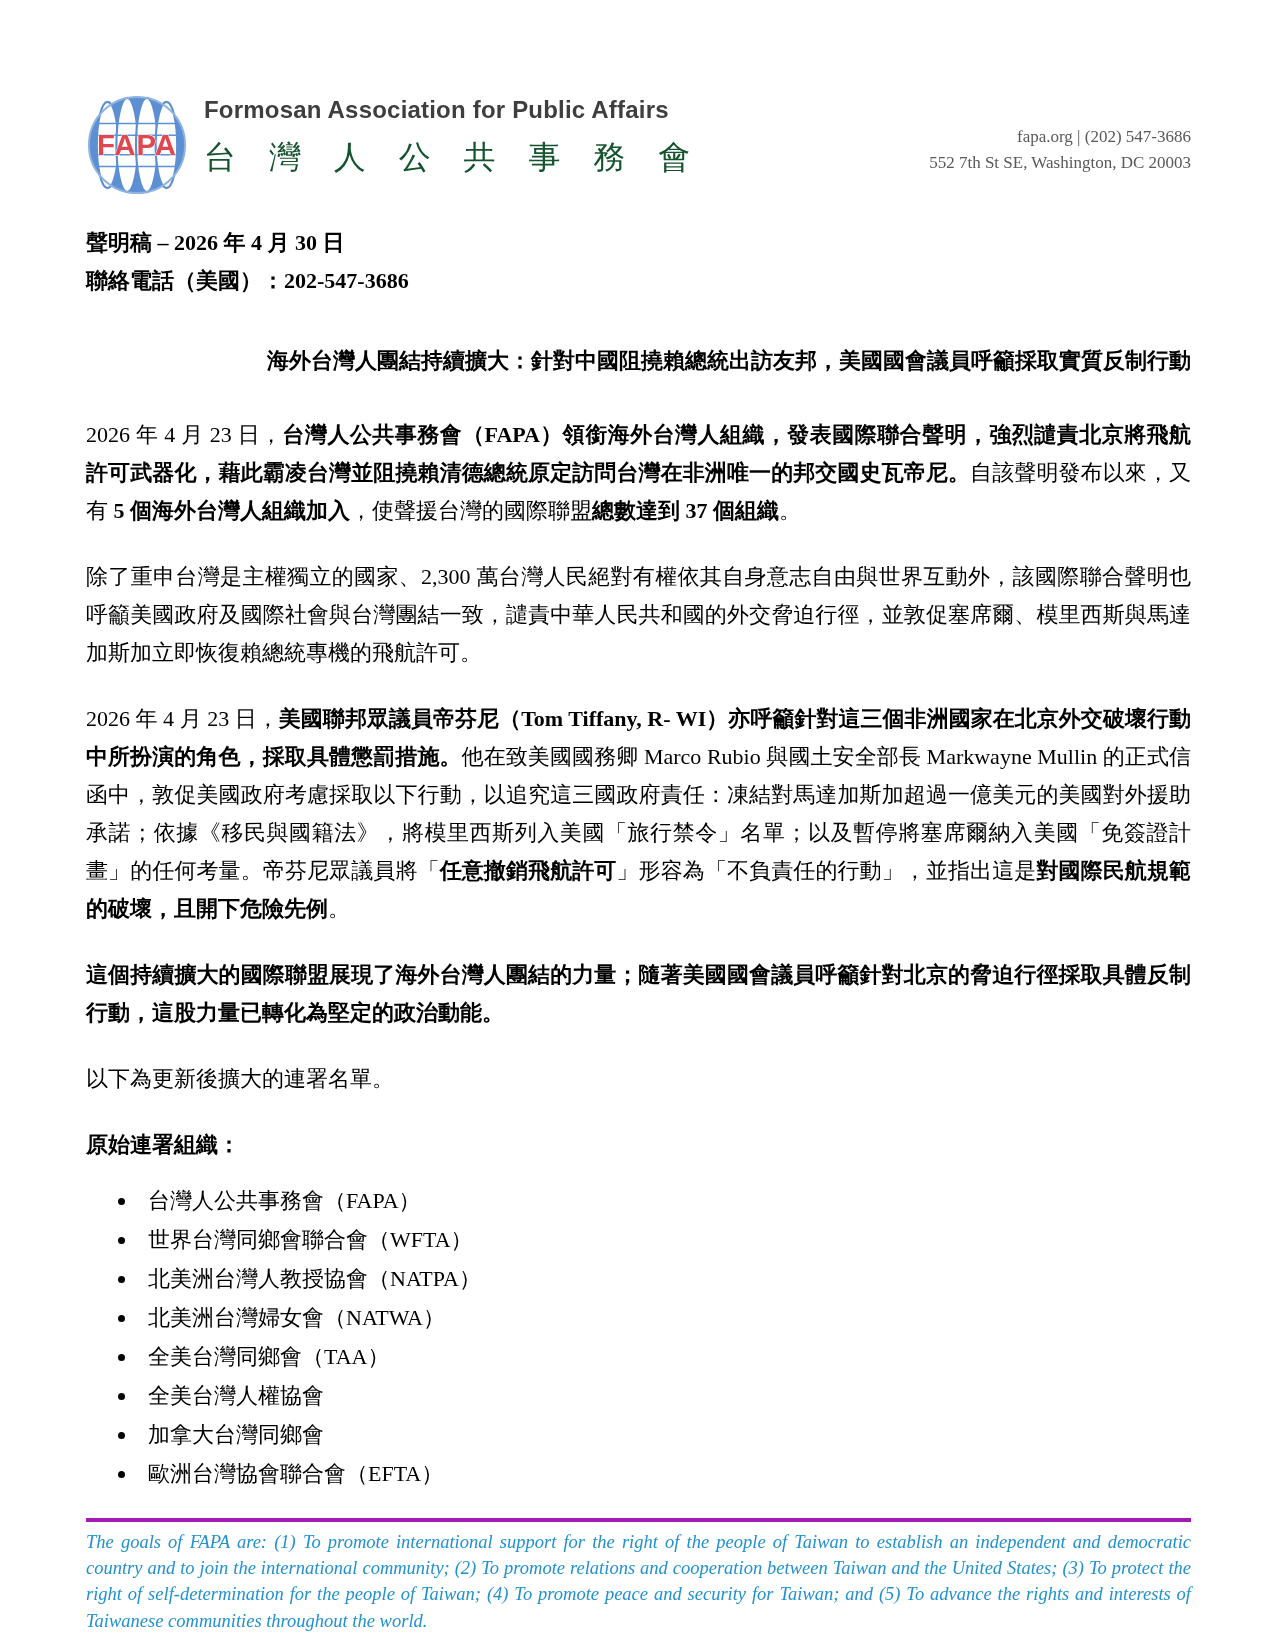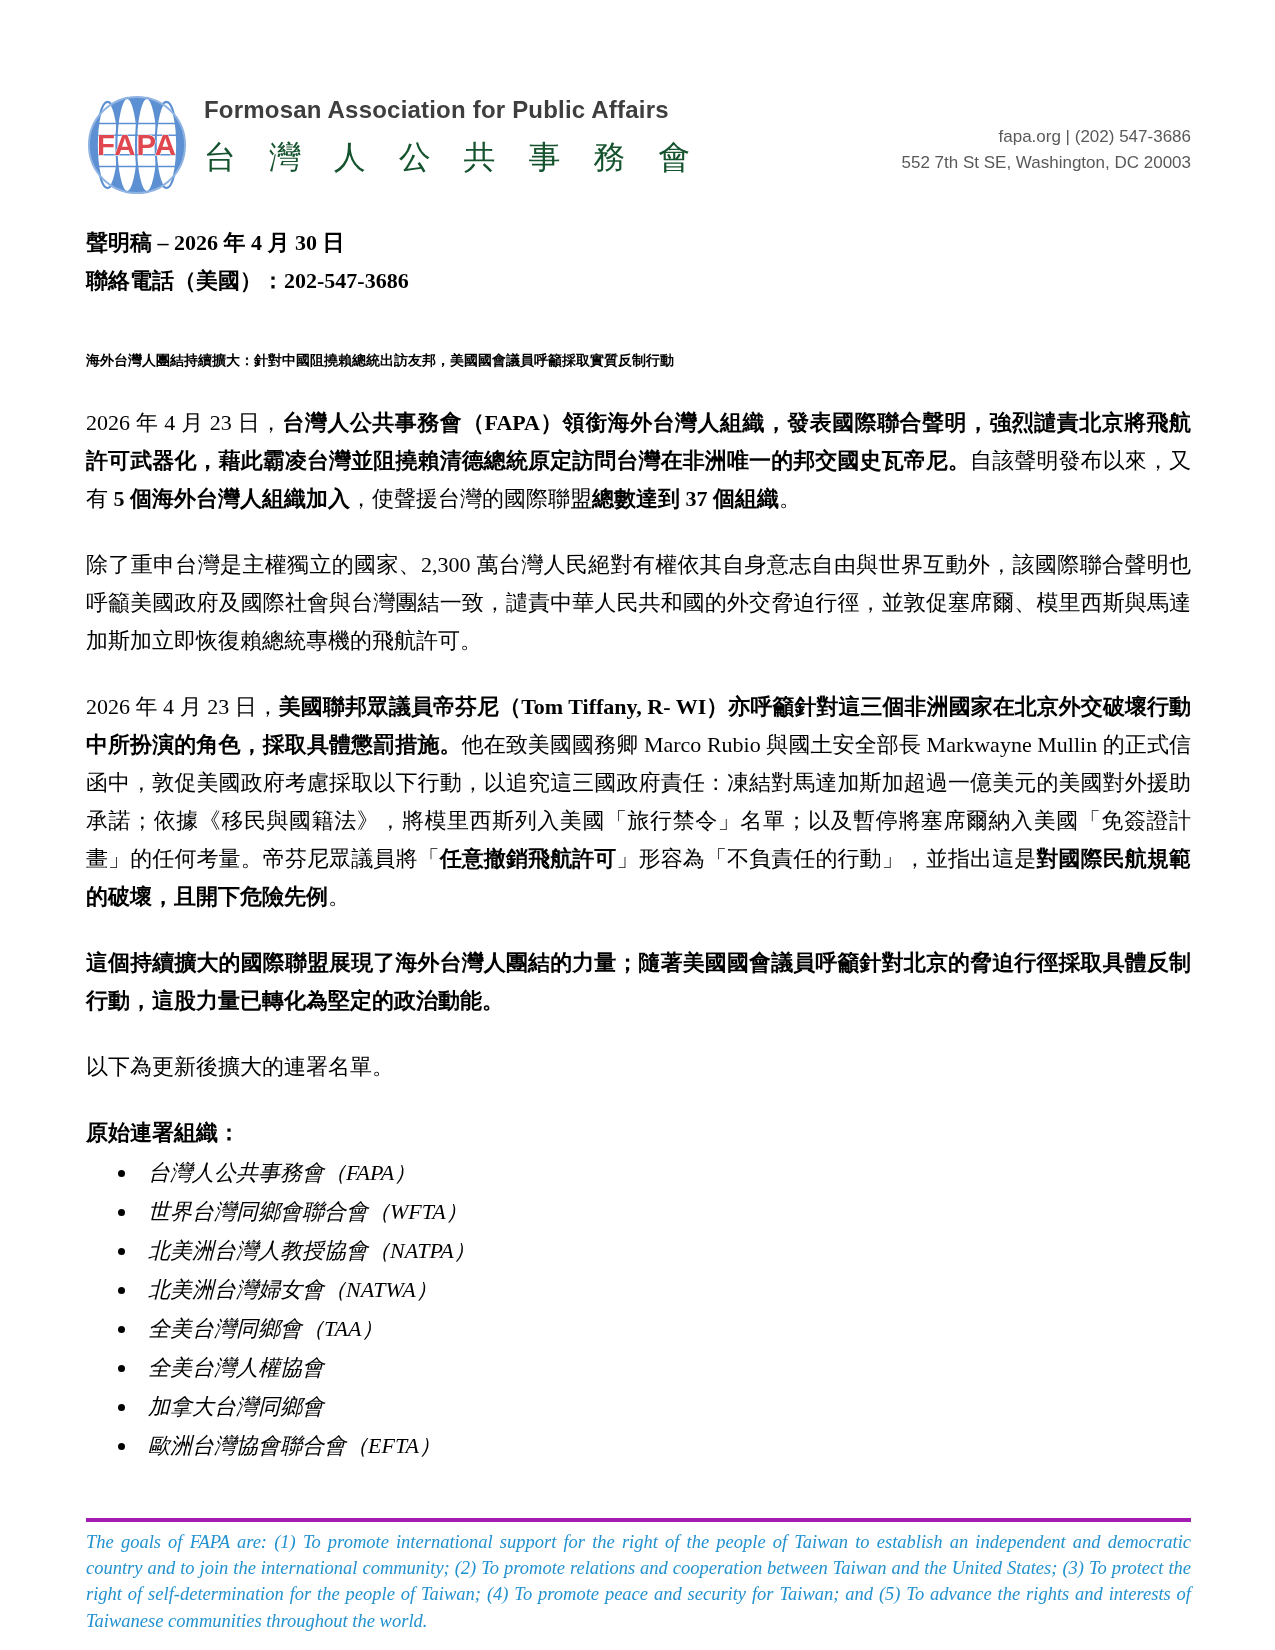--- a/index.html
+++ b/index.html
@@ -46,7 +46,7 @@
     margin-left: auto;
     text-align: right;
     padding-top: 32px;
-    font-family: Liberation Sans, sans-serif;
+    font-family: Liberation Serif, serif;
     font-size: 17px;
     color: #595959;
     line-height: 1.55;

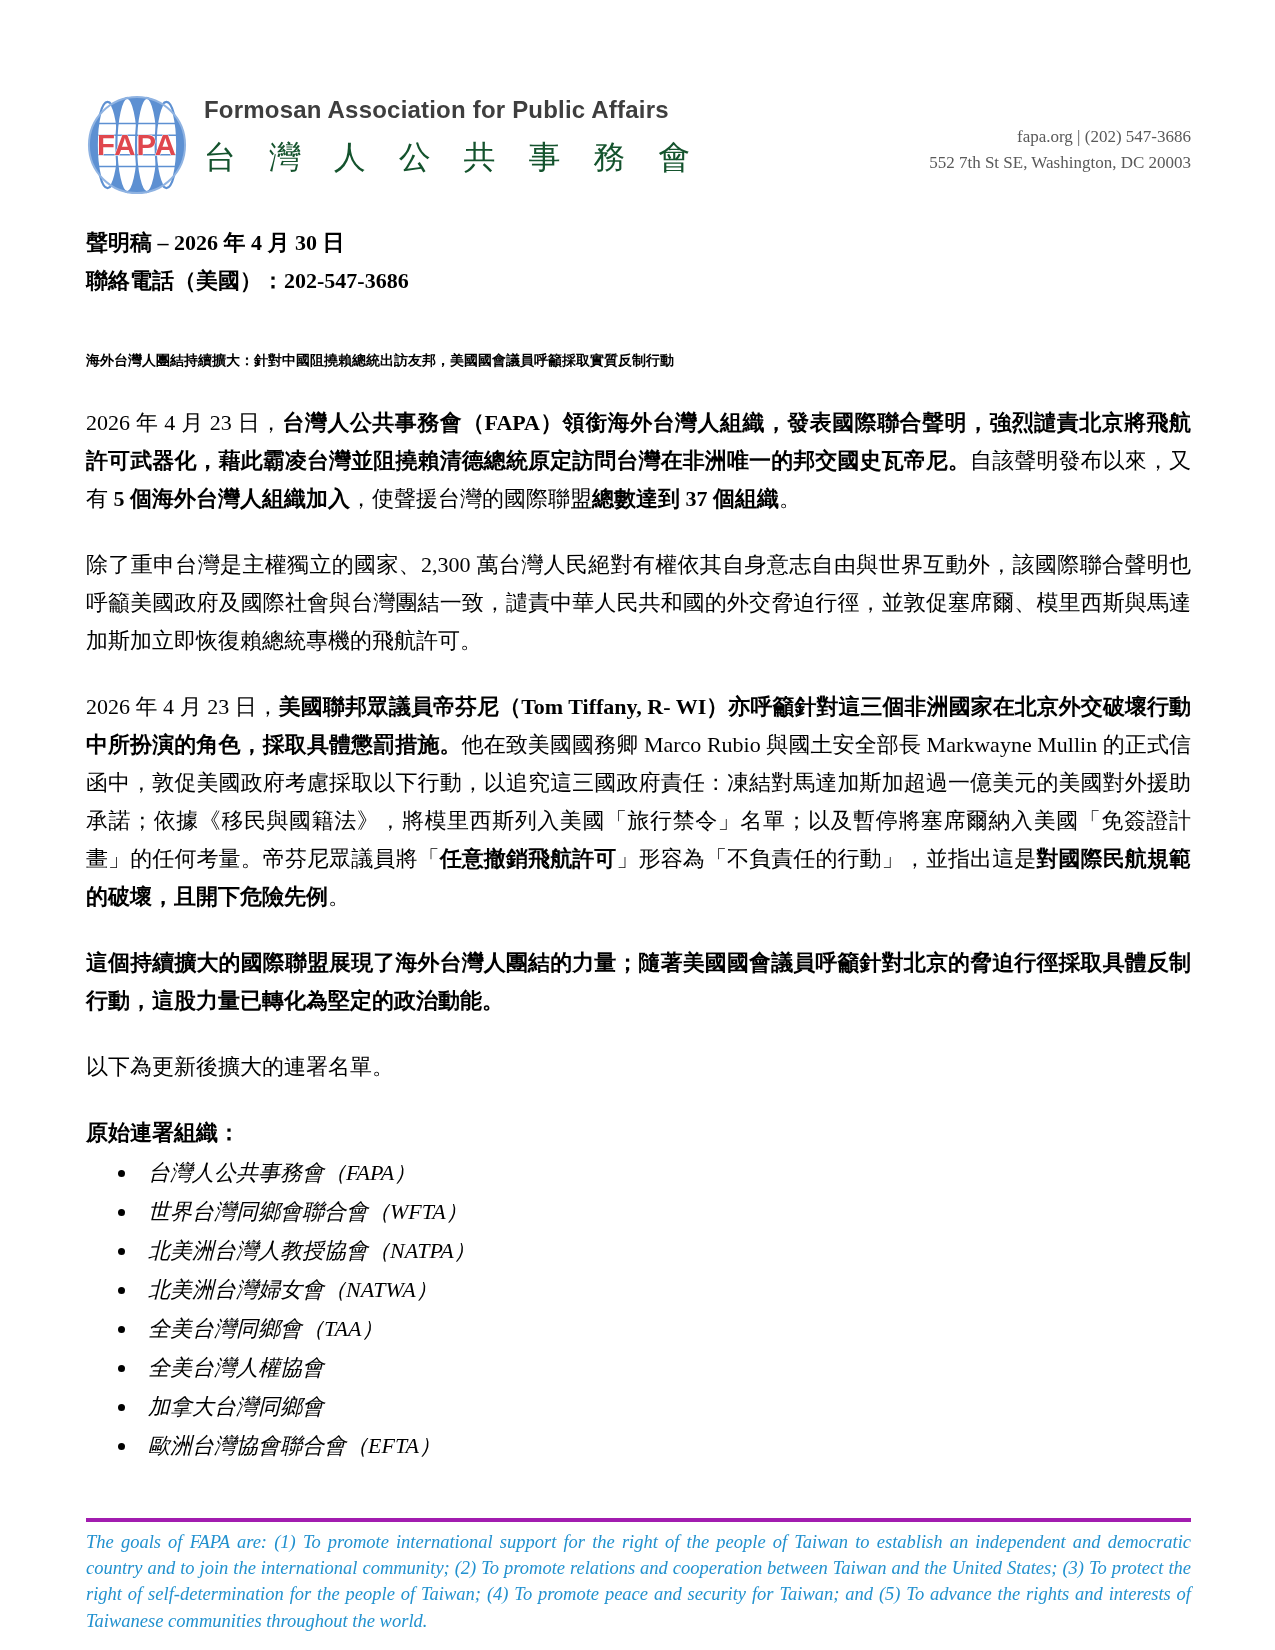--- a/index.html
+++ b/index.html
@@ -56,11 +56,11 @@
   .meta-block { margin-bottom: 44px; font-weight: bold; }
   .meta-line { font-size: 22px; line-height: 38px; }
   .headline {
-    font-size: 14px;
+    font-size: 22px;
     font-weight: bold;
-    text-align: left;
+    text-align: right;
     line-height: 34px;
-    margin-bottom: 26px;
+    margin-bottom: 38px;
   }
   .para {
     font-size: 22px;

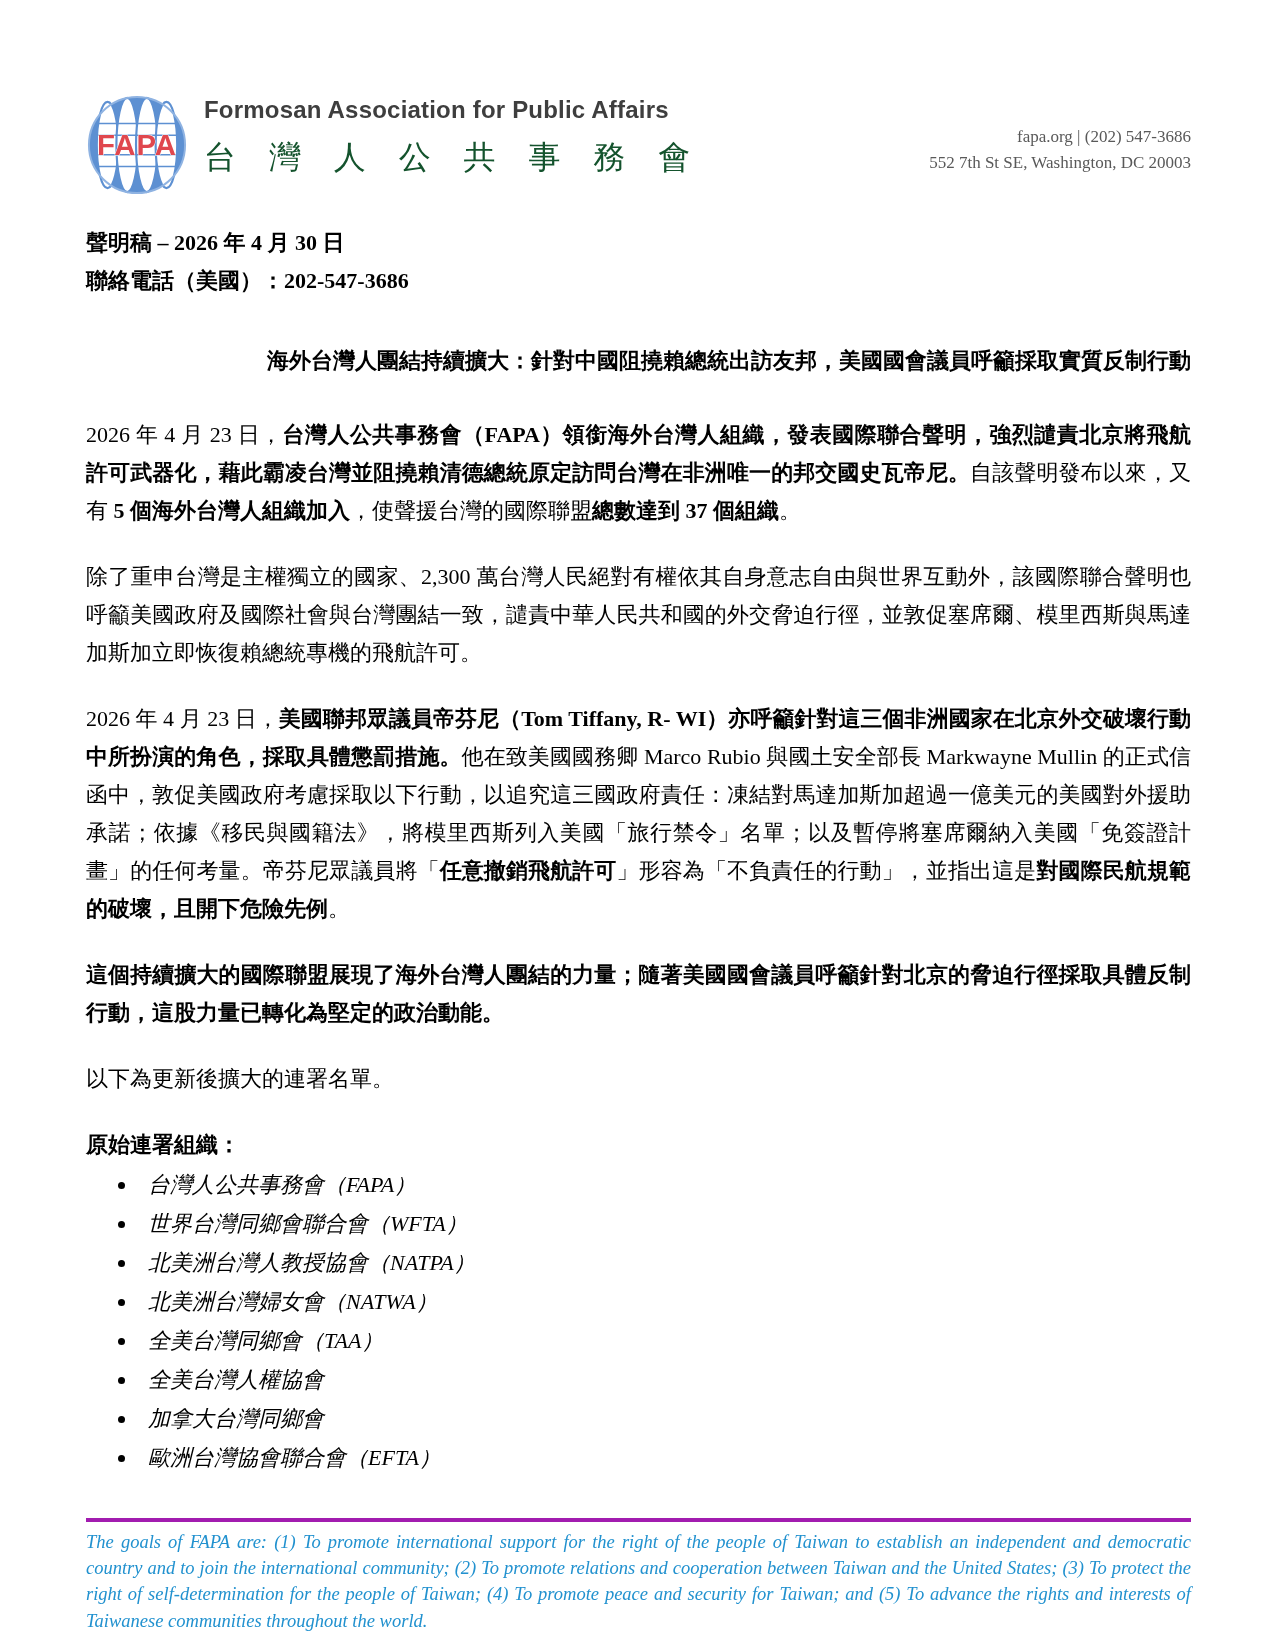--- a/index.html
+++ b/index.html
@@ -74,8 +74,7 @@
   ul.signatories {
     list-style: disc;
     padding-left: 52px;
-    margin: 4px 0 0 0;
-    font-style: italic;
+    margin: 20px 0 0 0;
   }
   ul.signatories li {
     font-size: 22px;

